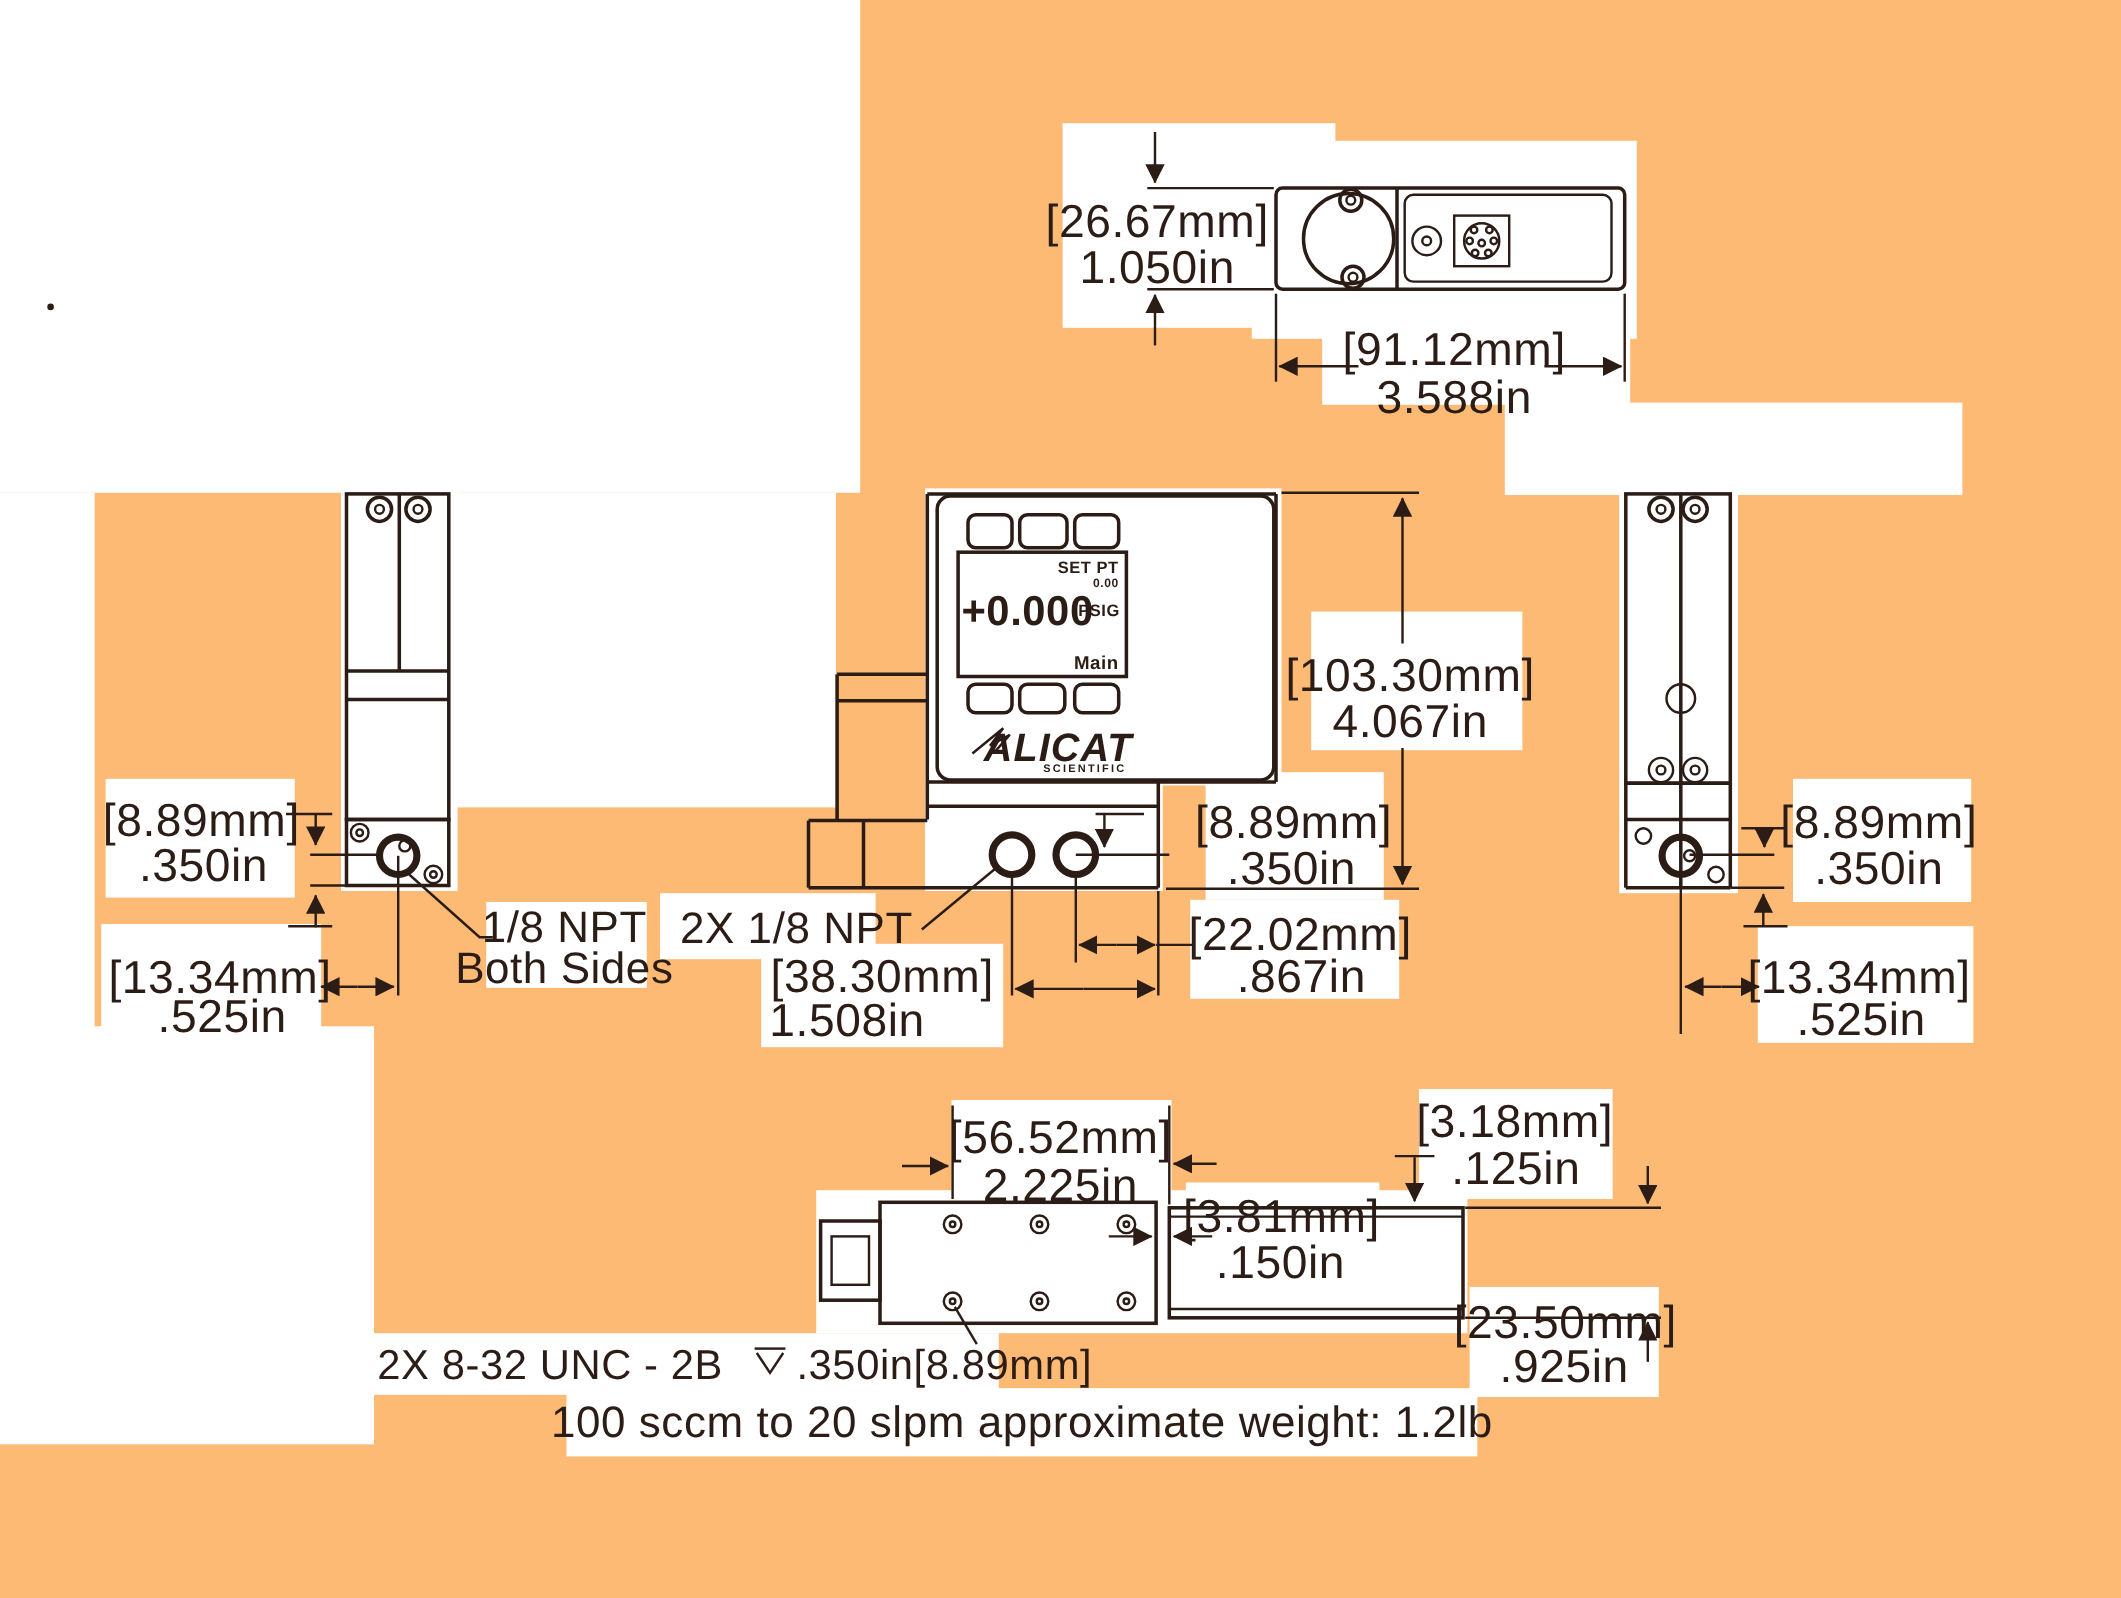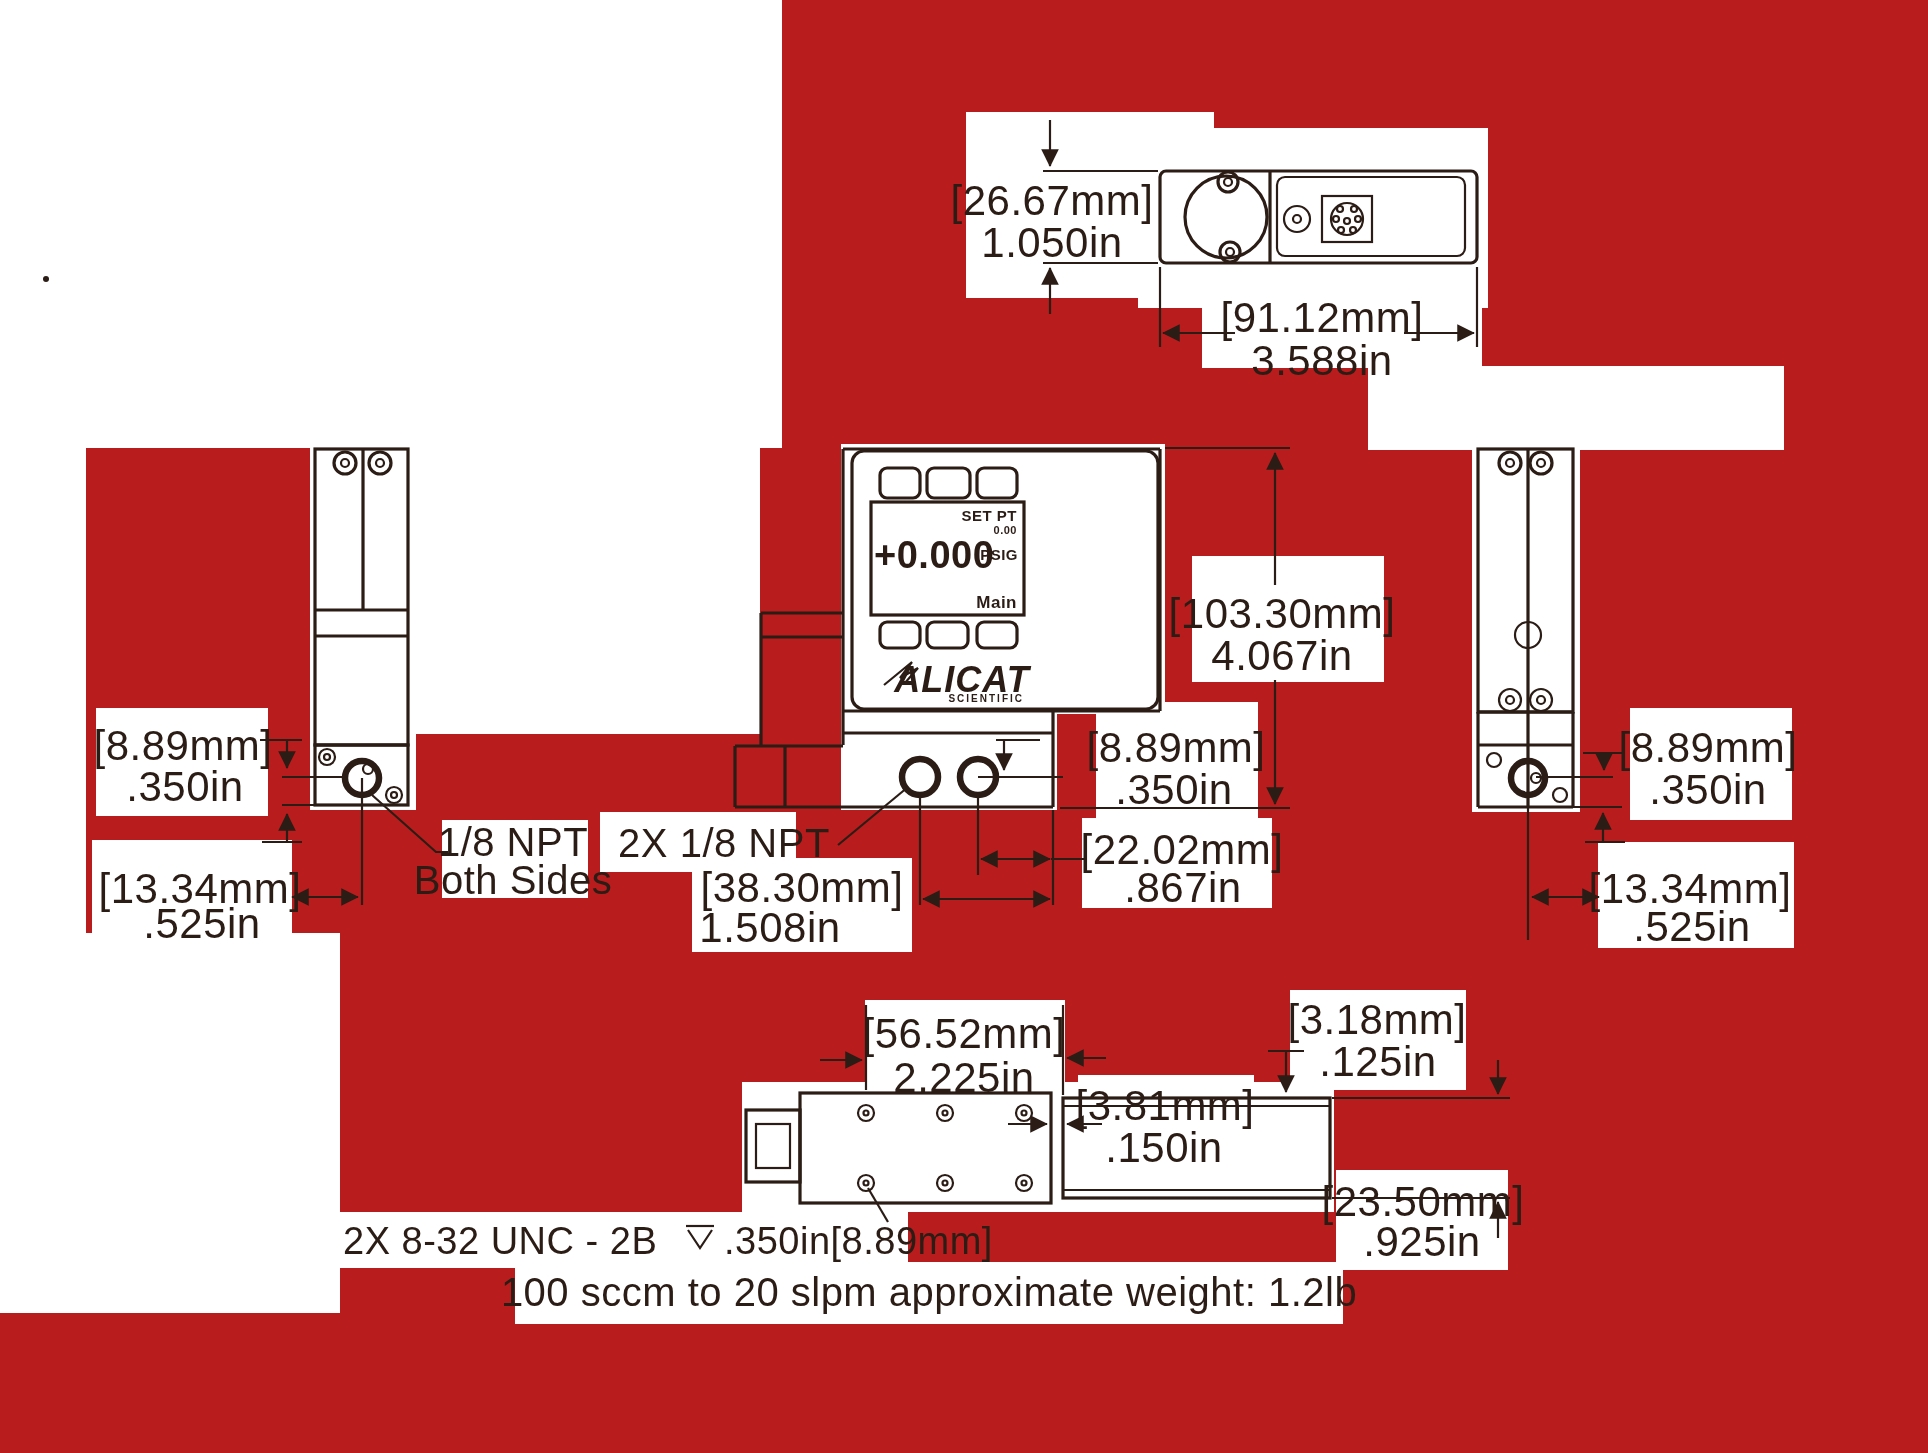--- a/index.html
+++ b/index.html
@@ -3,7 +3,7 @@
 <meta charset="utf-8">
 <style>
   html,body{margin:0;padding:0;background:#000;}
-  #stage{position:relative;width:1928px;height:1453px;background:#b91c1c;overflow:hidden;}
+  #stage{position:relative;width:1928px;height:1453px;background:#fdba74;overflow:hidden;}
   svg{position:absolute;left:0;top:0;}
   text{font-family:"Liberation Sans", sans-serif;fill:#2b1c15;letter-spacing:0.5px;}
   .dim{font-size:42px;}

